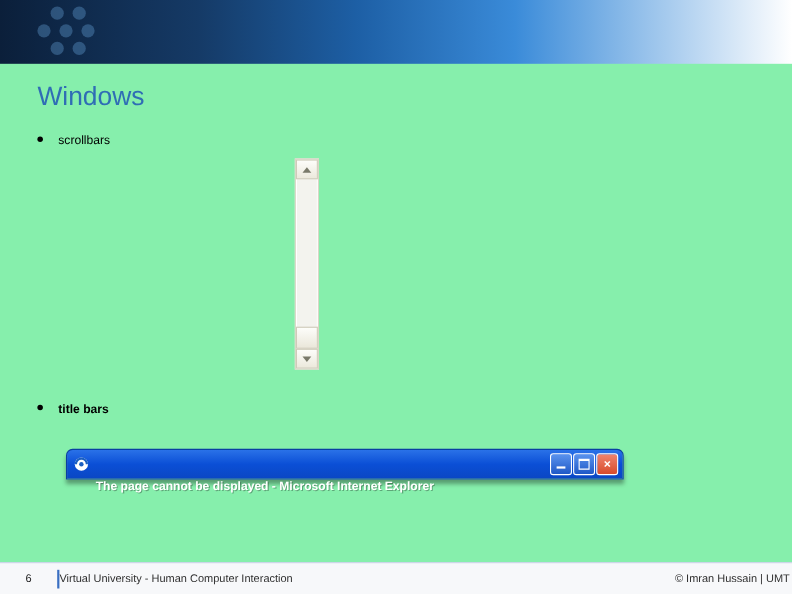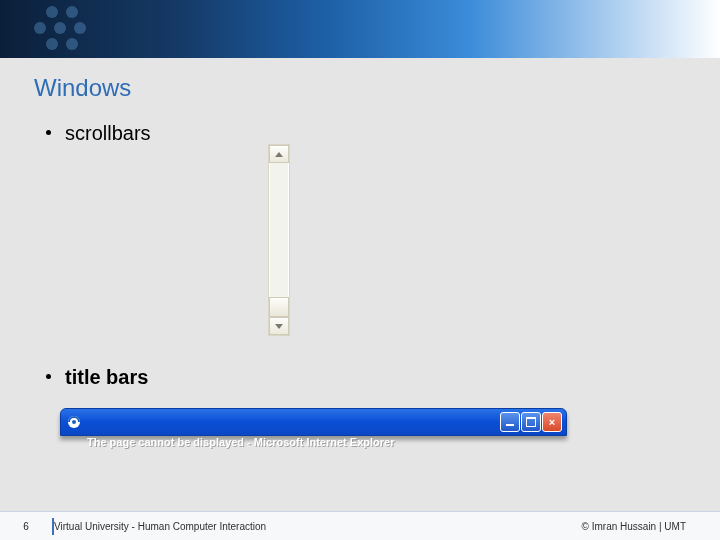--- a/index.html
+++ b/index.html
@@ -15,7 +15,7 @@
     position: relative;
     width: 720px;
     height: 540px;
-    background: #e5e5e5;
+    background: #86efac;
   }
   
   .banner {

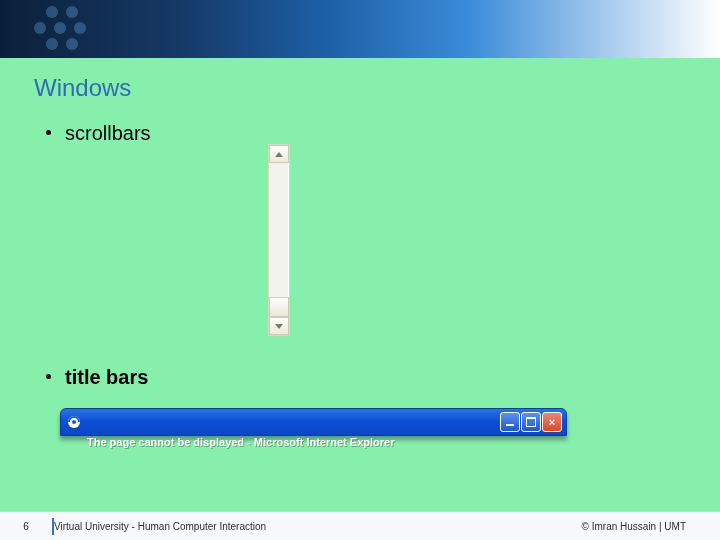--- a/index.html
+++ b/index.html
@@ -61,8 +61,8 @@
   
   .bullet {
     position: absolute;
-    left: 46px;
-    font-size: 20px;
+    left: 34px;
+    font-size: 11px;
     color: #000;
   }
   .bullet .dot {

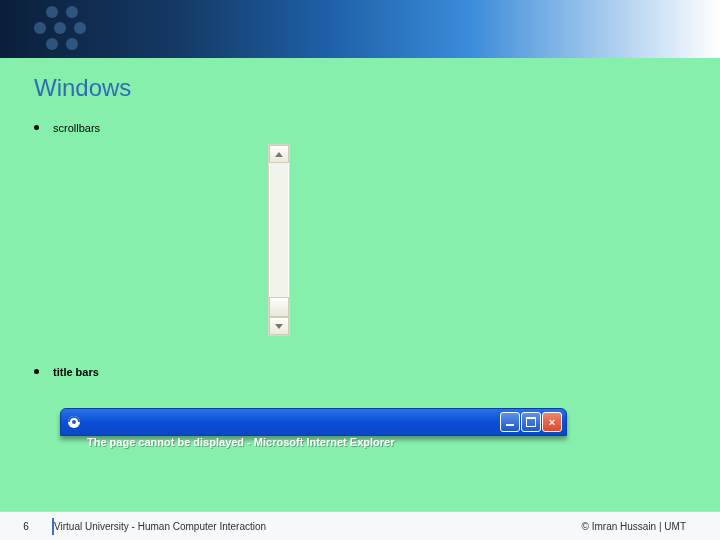--- a/index.html
+++ b/index.html
@@ -213,7 +213,7 @@
     flex: 1;
   }
   .footer .right {
-    padding-right: 34px;
+    padding-right: 2px;
     white-space: nowrap;
   }
 </style>

